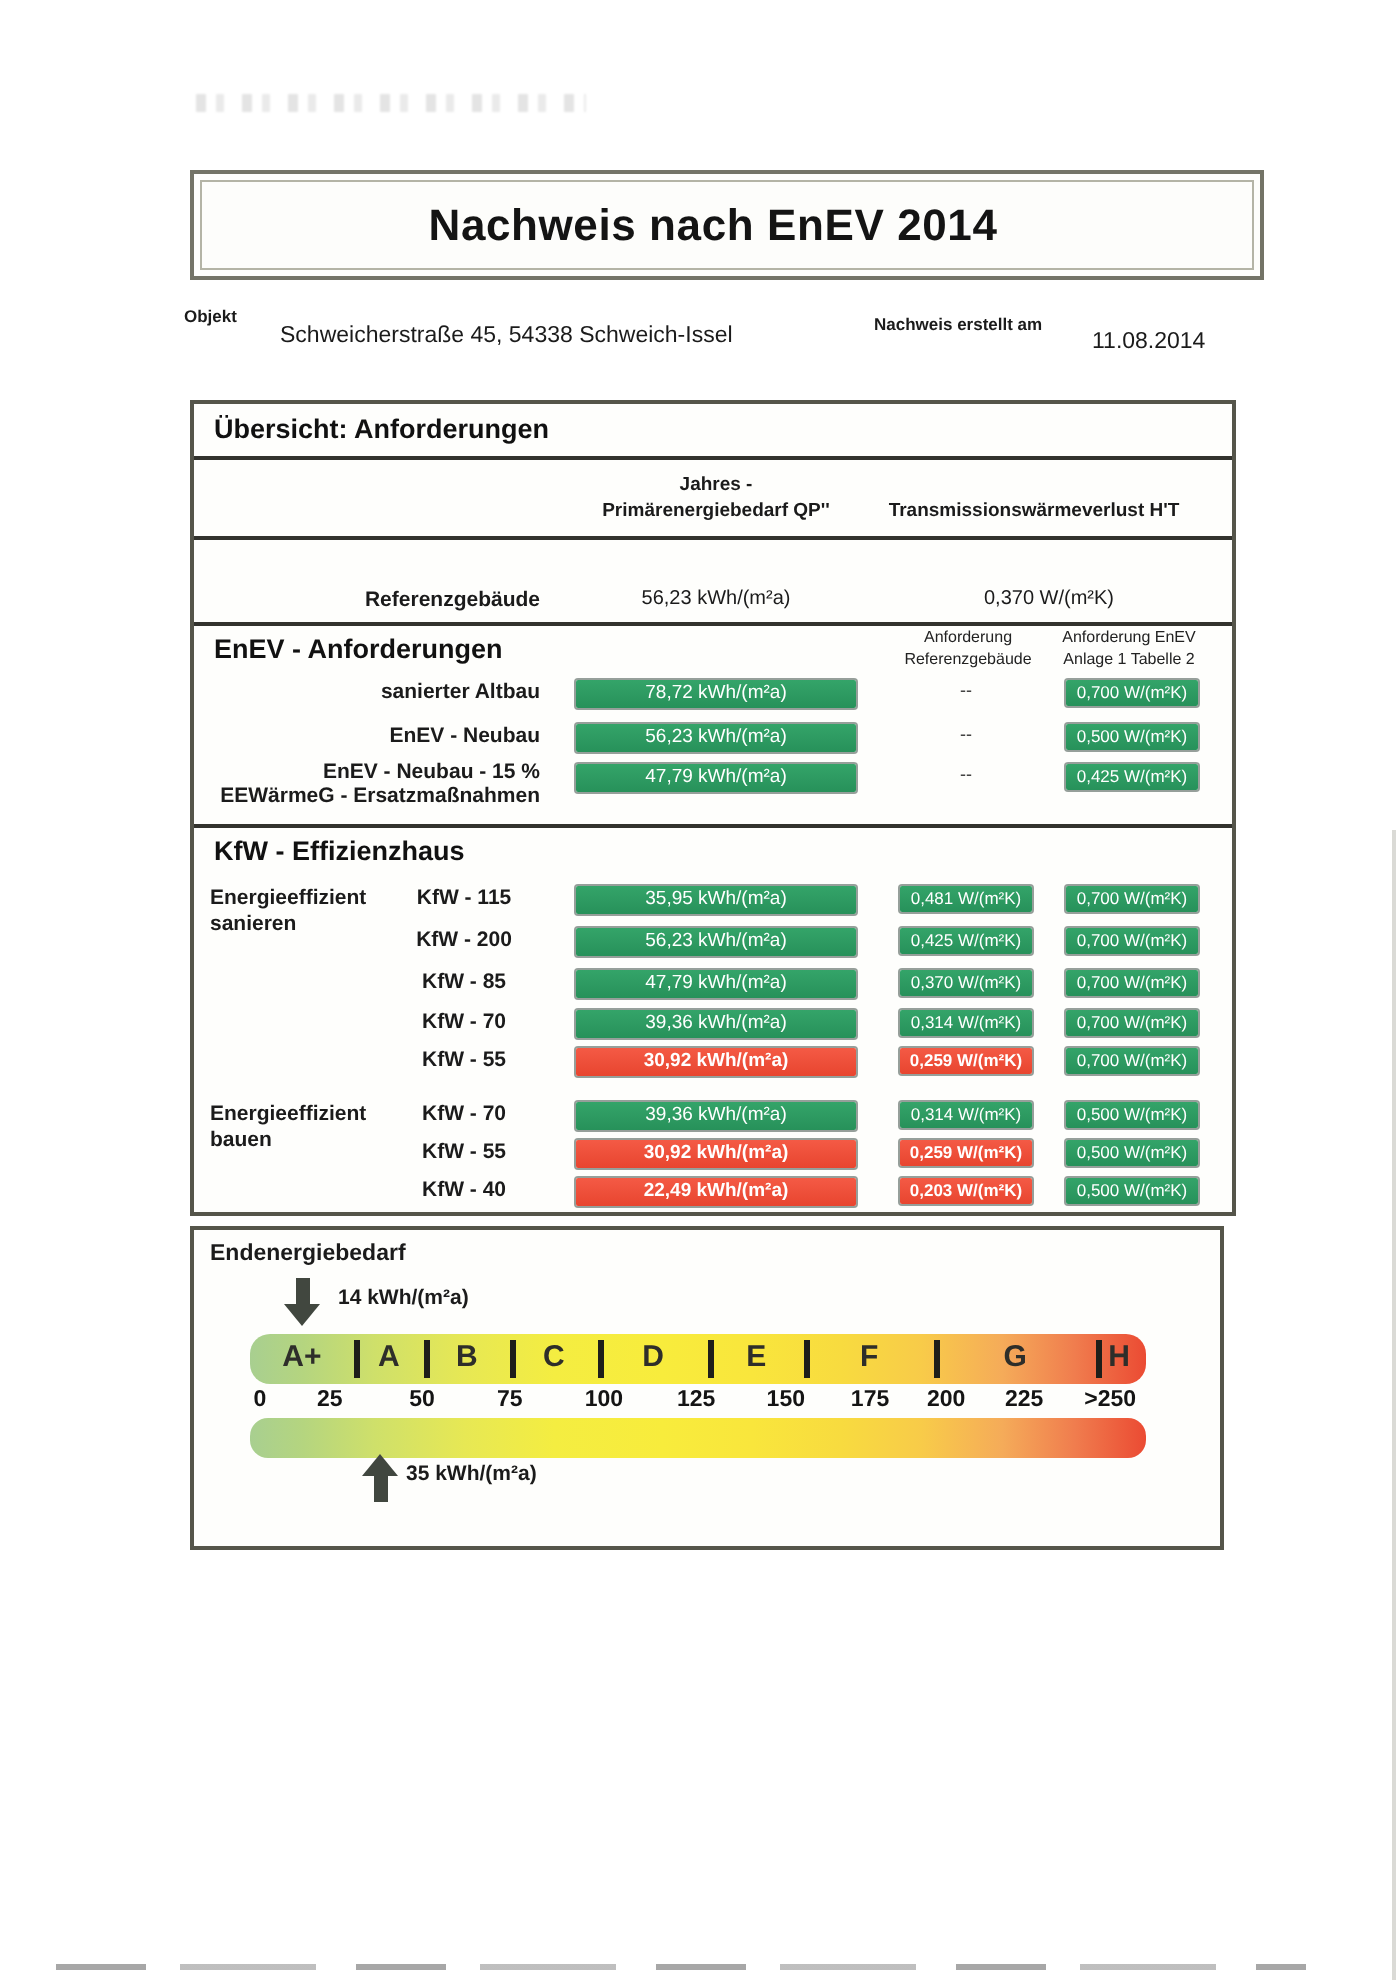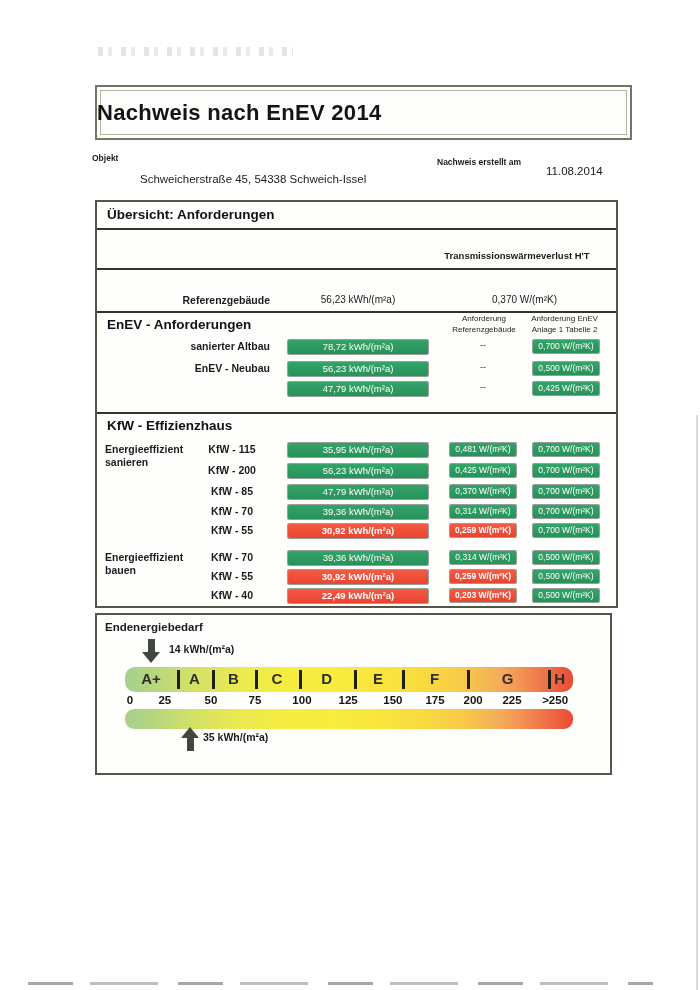--- a/index.html
+++ b/index.html
@@ -25,7 +25,7 @@
     position:absolute; left:95px; top:85px; width:537px; height:55px; box-sizing:border-box;
     border:2px solid #737366; background:#fdfdfb;
     box-shadow: inset 0 0 0 3px #fdfdfb, inset 0 0 0 4px #b4b4a6;
-    display:flex; align-items:center; justify-content:flex-start; padding-right:14px;
+    display:flex; align-items:center; justify-content:center; padding-right:14px;
   }
   .title-text { font-size:22px; font-weight:bold; letter-spacing:.3px; color:#141414; }
 

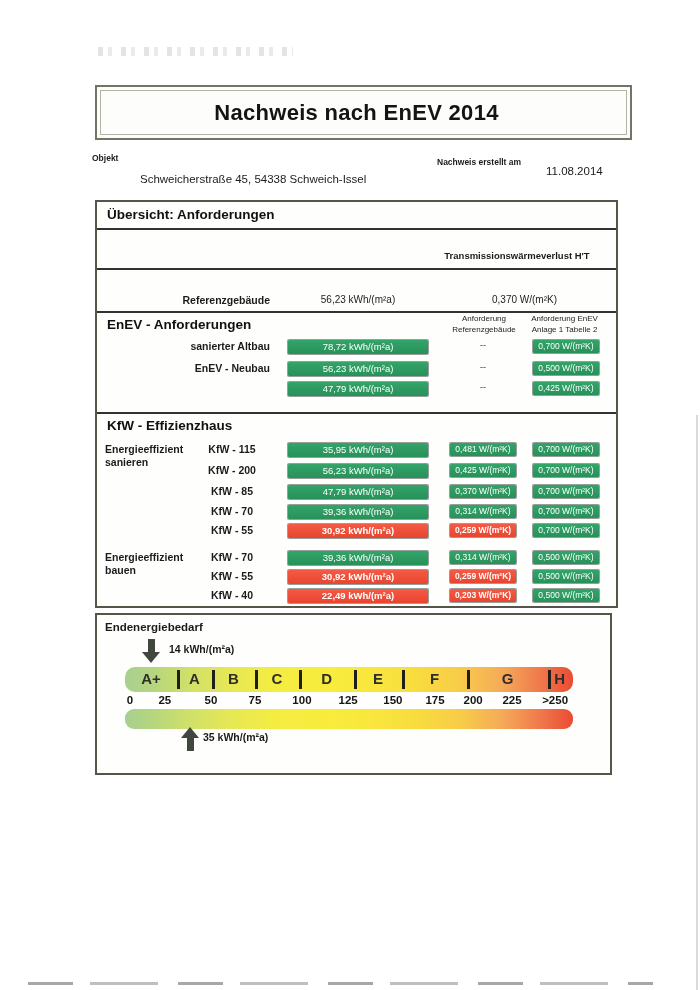--- a/index.html
+++ b/index.html
@@ -30,7 +30,7 @@
   .title-text { font-size:22px; font-weight:bold; letter-spacing:.3px; color:#141414; }
 
   .objekt-label  { position:absolute; left:92px;  top:153px; font-size:8.5px; font-weight:bold; }
-  .objekt-value  { position:absolute; left:140px; top:162px; font-size:11.5px;margin-top:11px; }
+  .objekt-value  { position:absolute; left:140px; top:162px; font-size:11.5px; }
   .created-label { position:absolute; left:437px; top:157px; font-size:8.5px; font-weight:bold; }
   .created-date  { position:absolute; left:546px; top:165px; font-size:11.5px; }
 

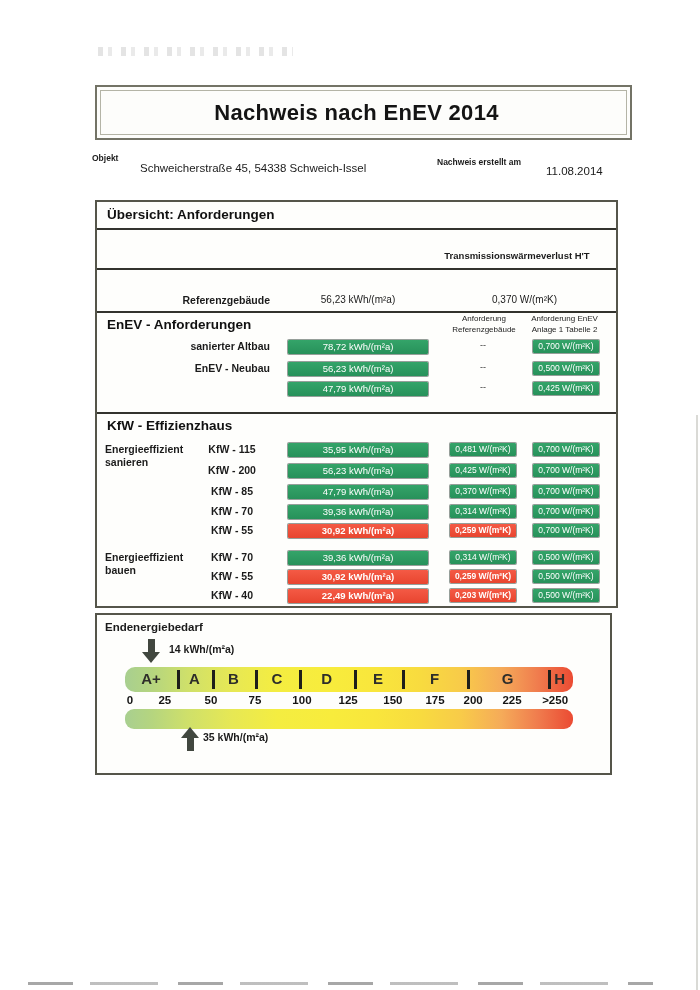--- a/index.html
+++ b/index.html
@@ -108,6 +108,10 @@
   <div class="sec-heading" style="top:5px">Übersicht: Anforderungen</div>
   <div class="hline" style="top:26px"></div>
 
+  <div class="colhead" style="top:35px; left:146px; width:230px">
+    <span style="display:block">Jahres -</span>
+    <span style="display:block">Primärenergiebedarf QP''</span>
+  </div>
   <div class="colhead" style="top:48px; left:330px; width:180px">Transmissionswärmeverlust H'T</div>
   <div class="hline" style="top:66px"></div>
 

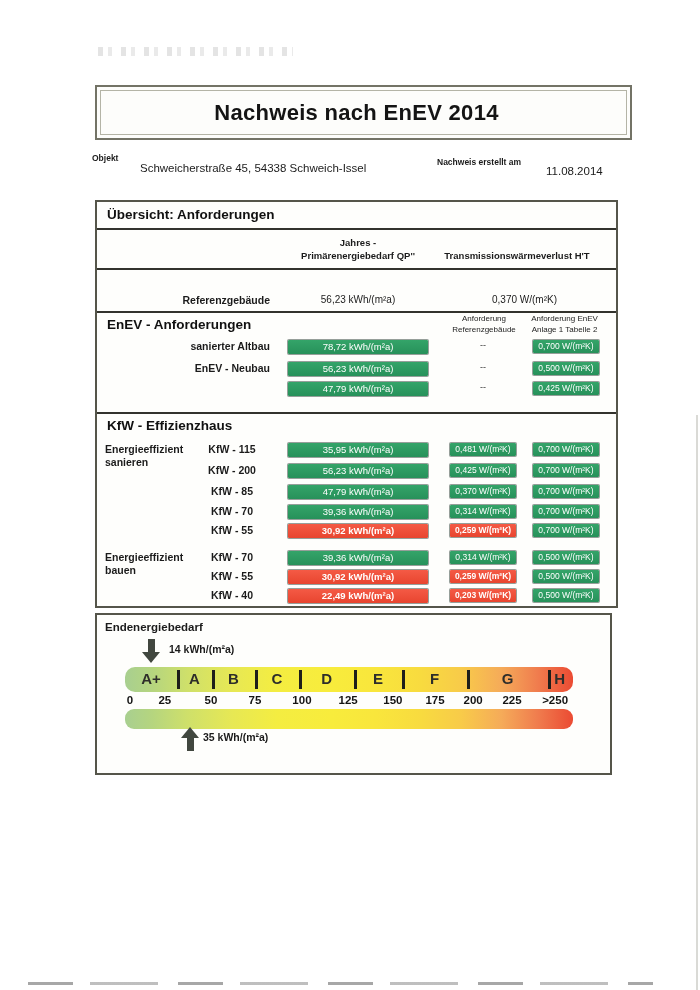--- a/index.html
+++ b/index.html
@@ -146,6 +146,10 @@
     <div class="cell-anlage pill" data-status="green">0,500 W/(m²K)</div>
   </div>
   <div class="row" style="top:180px; height:28px">
+    <div class="cell-label" style="top:-2px">
+      <span style="display:block">EnEV - Neubau - 15 %</span>
+      <span style="display:block">EEWärmeG - Ersatzmaßnahmen</span>
+    </div>
     <div class="cell-bar valbar" data-status="green">47,79 kWh/(m²a)</div>
     <div class="cell-ref">--</div>
     <div class="cell-anlage pill" data-status="green">0,425 W/(m²K)</div>

